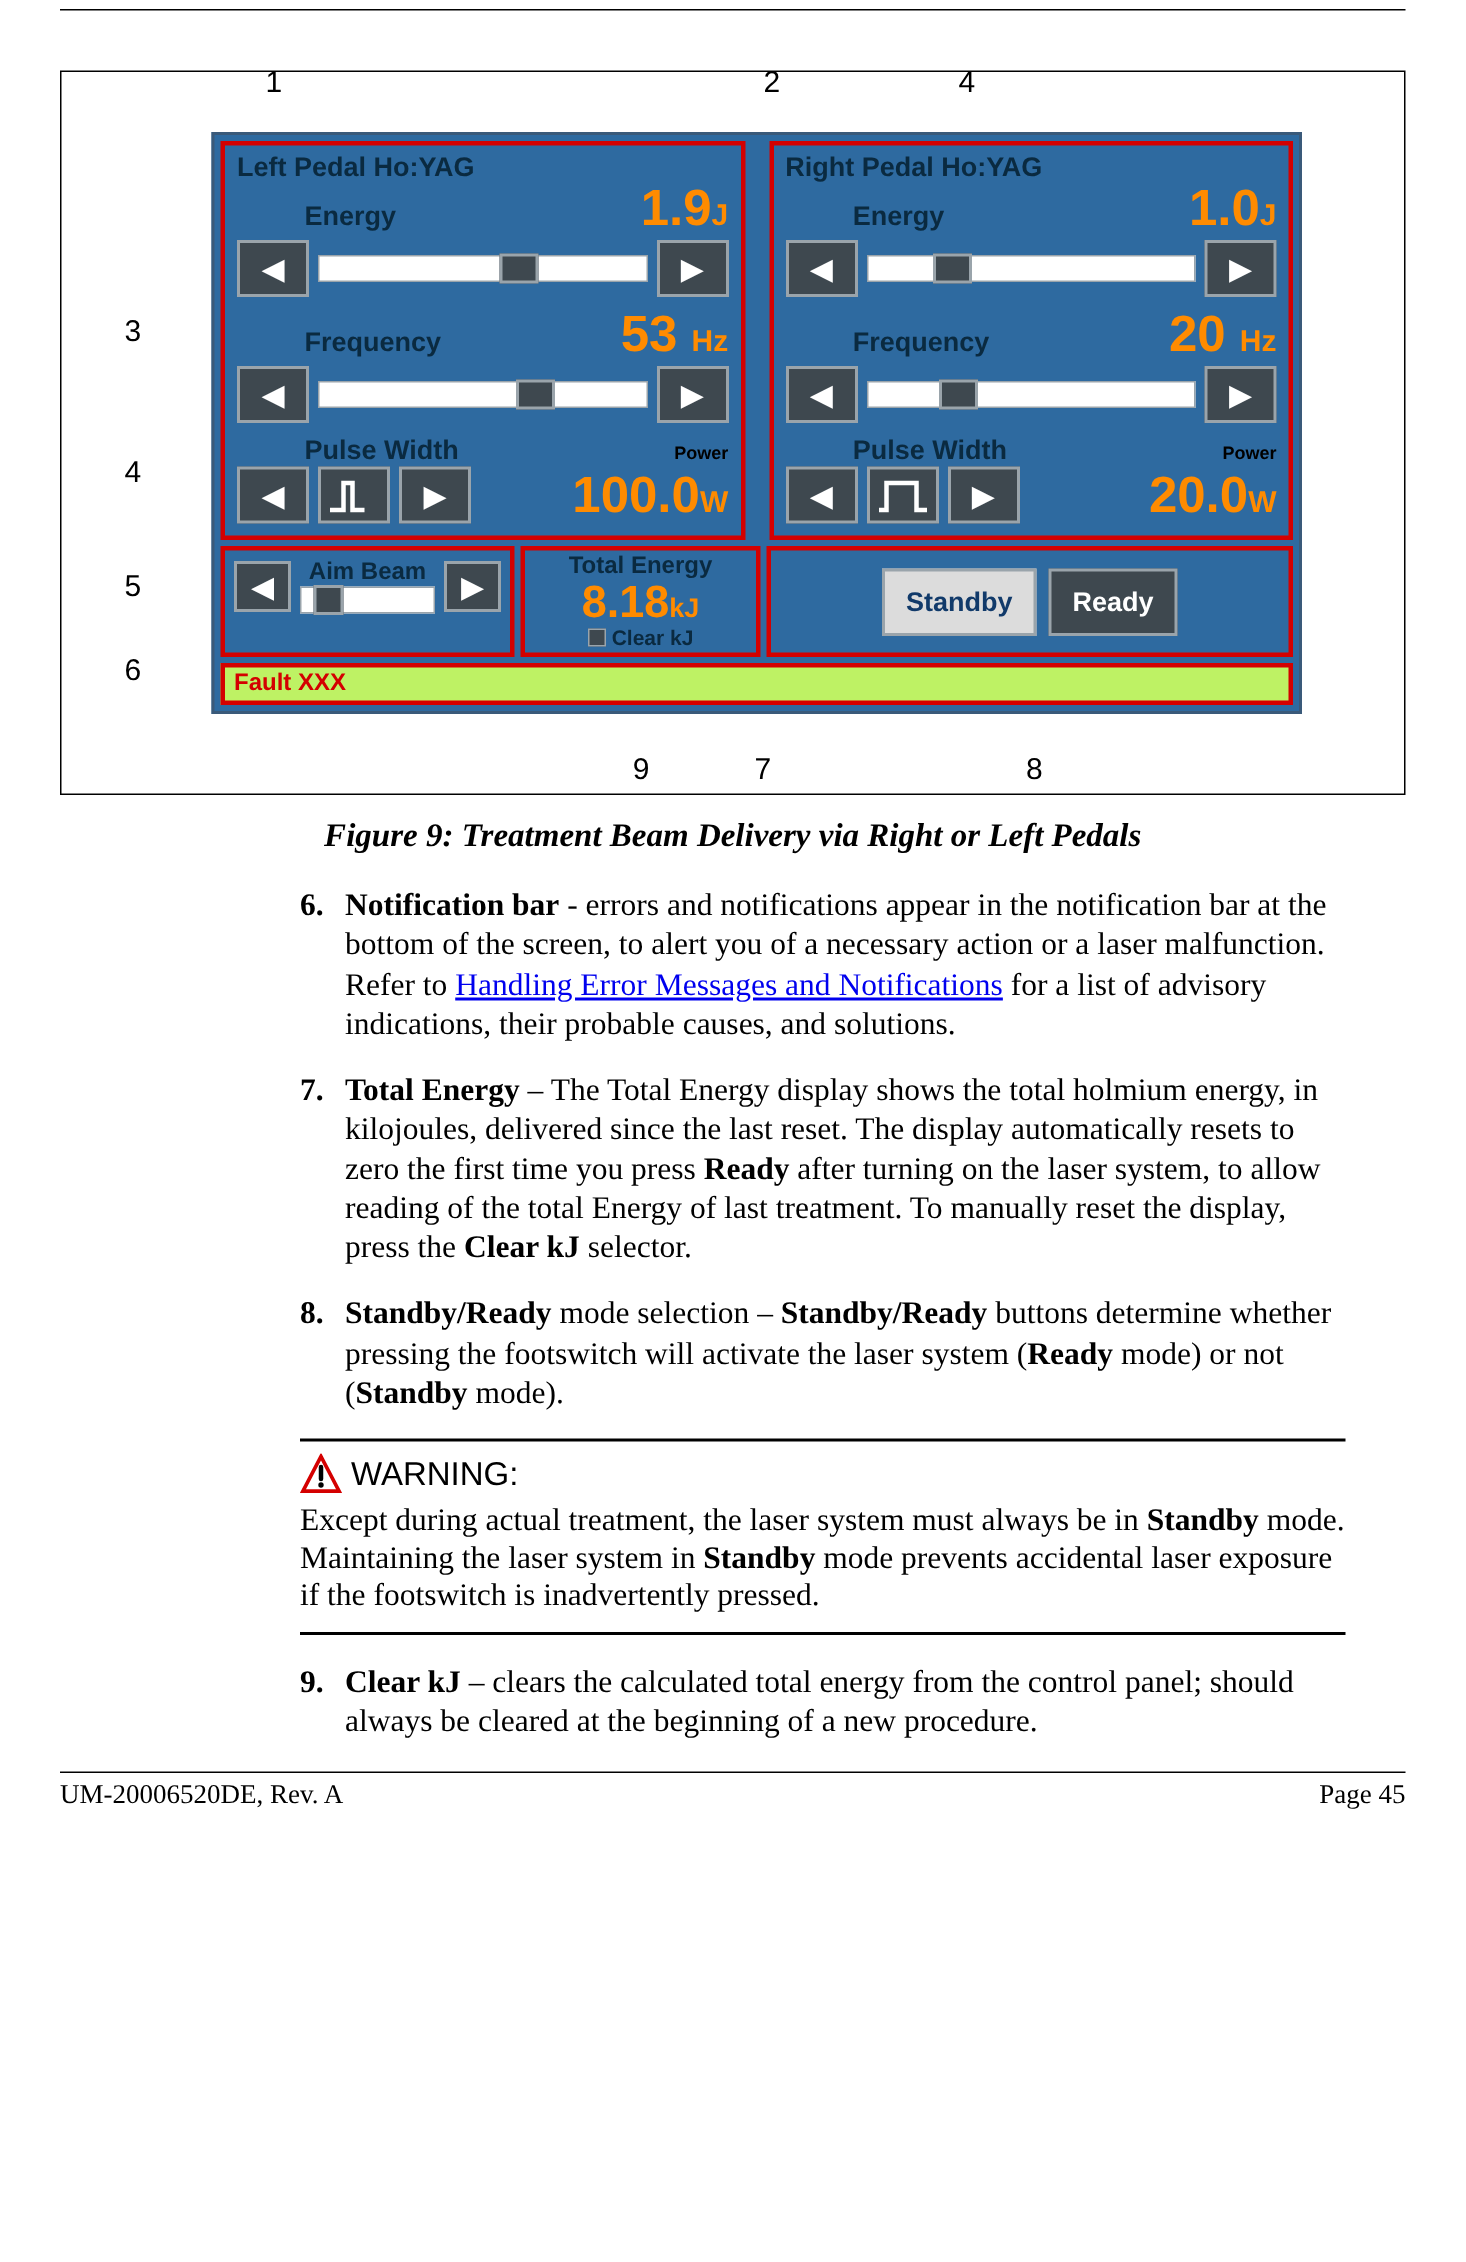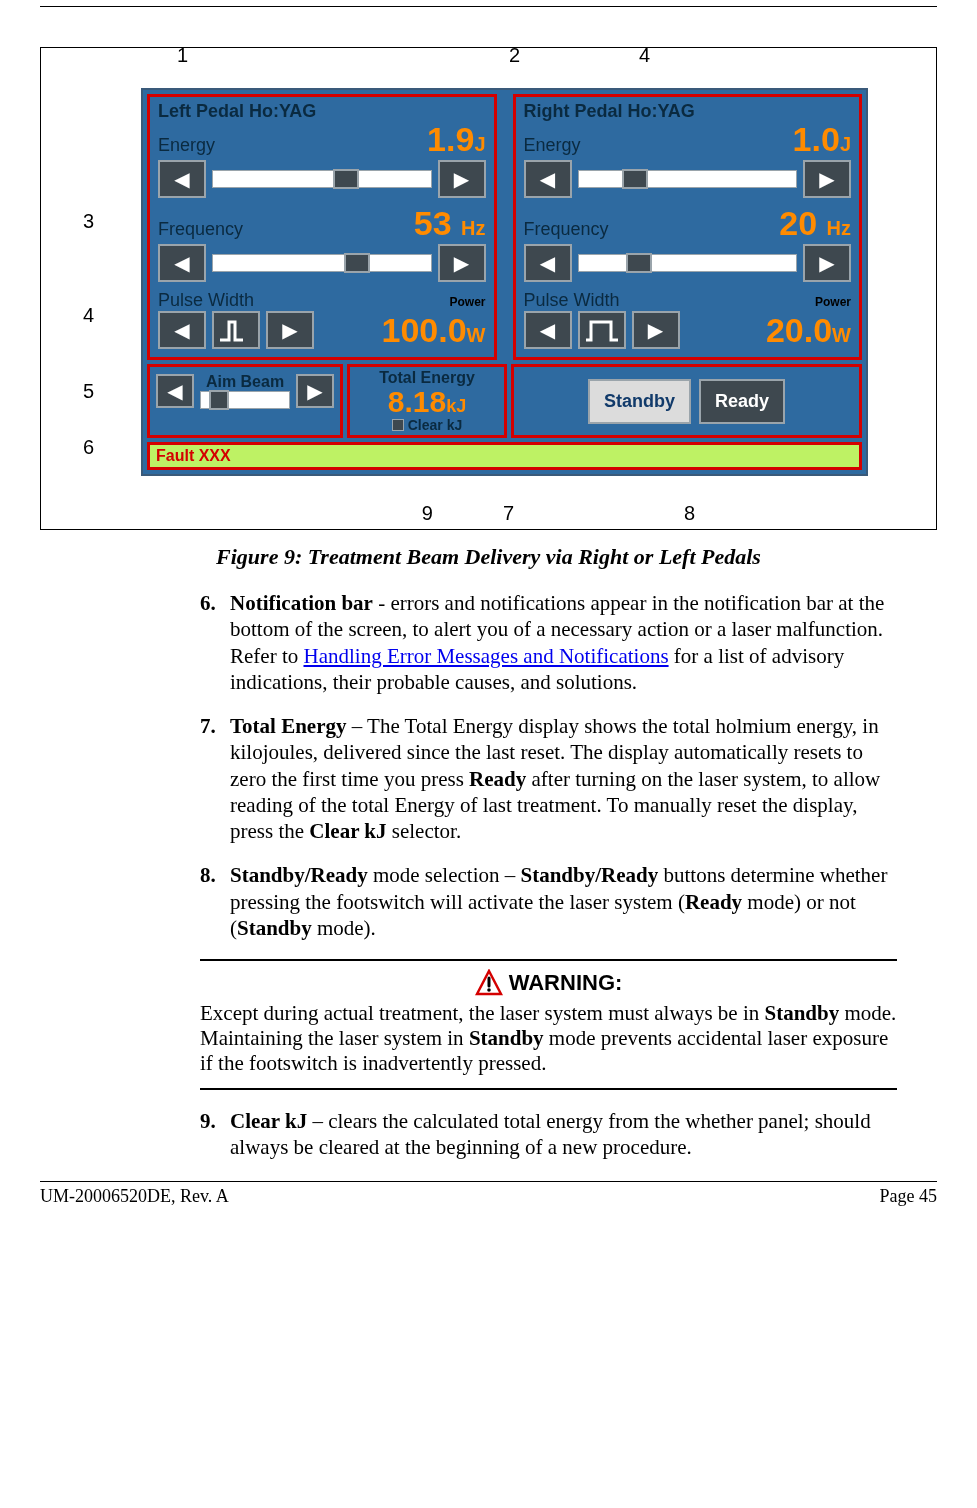--- a/index.html
+++ b/index.html
@@ -65,7 +65,7 @@
     justify-content: space-between;
     align-items: baseline;
   }
-  .param-label { color: #0a2a40; font-weight: normal; font-size: 18px; }
+  .param-label { color: #0a2a40; font-weight: bold; font-size: 18px; margin-left: 45px; }
   .param-value { color: #ff8b00; font-weight: bold; font-size: 34px; line-height: 1; }
   .param-value .unit { font-size: 20px; }
   .adj-row {

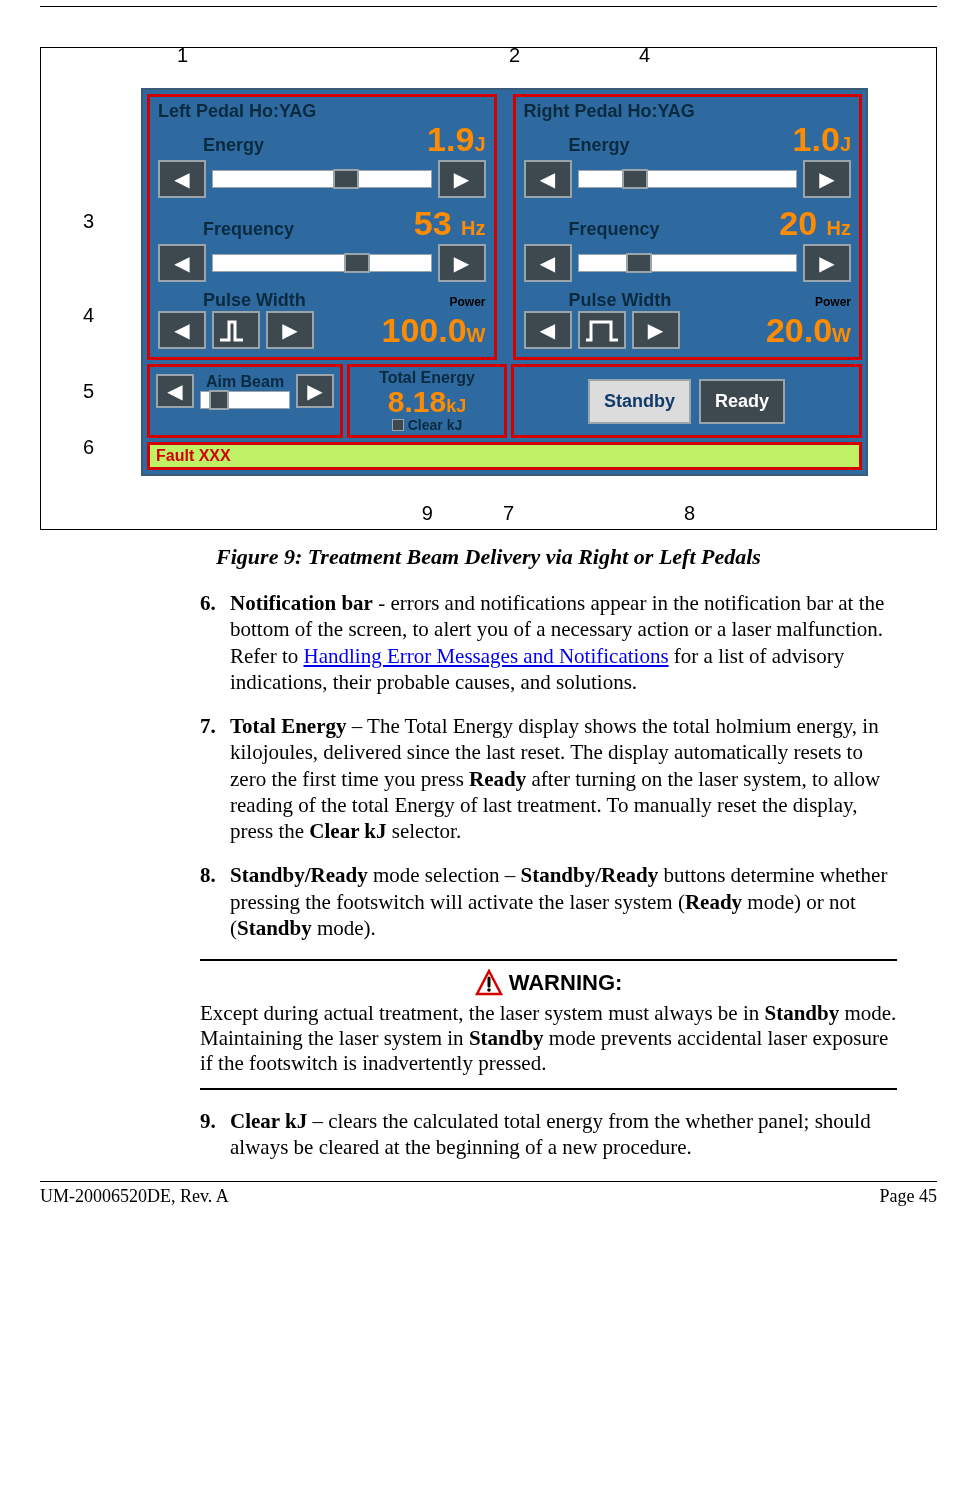--- a/index.html
+++ b/index.html
@@ -215,13 +215,12 @@
   }
   .warn-head {
     font-family: Arial, Helvetica, sans-serif;
-    font-weight: bold;
+    font-weight: normal;
     font-size: 22px;
     display:flex;
     align-items:center;
     gap:6px;
     margin-bottom: 4px;
-    justify-content: center;
   }
   .warn-icon {
     width:28px; height:28px;

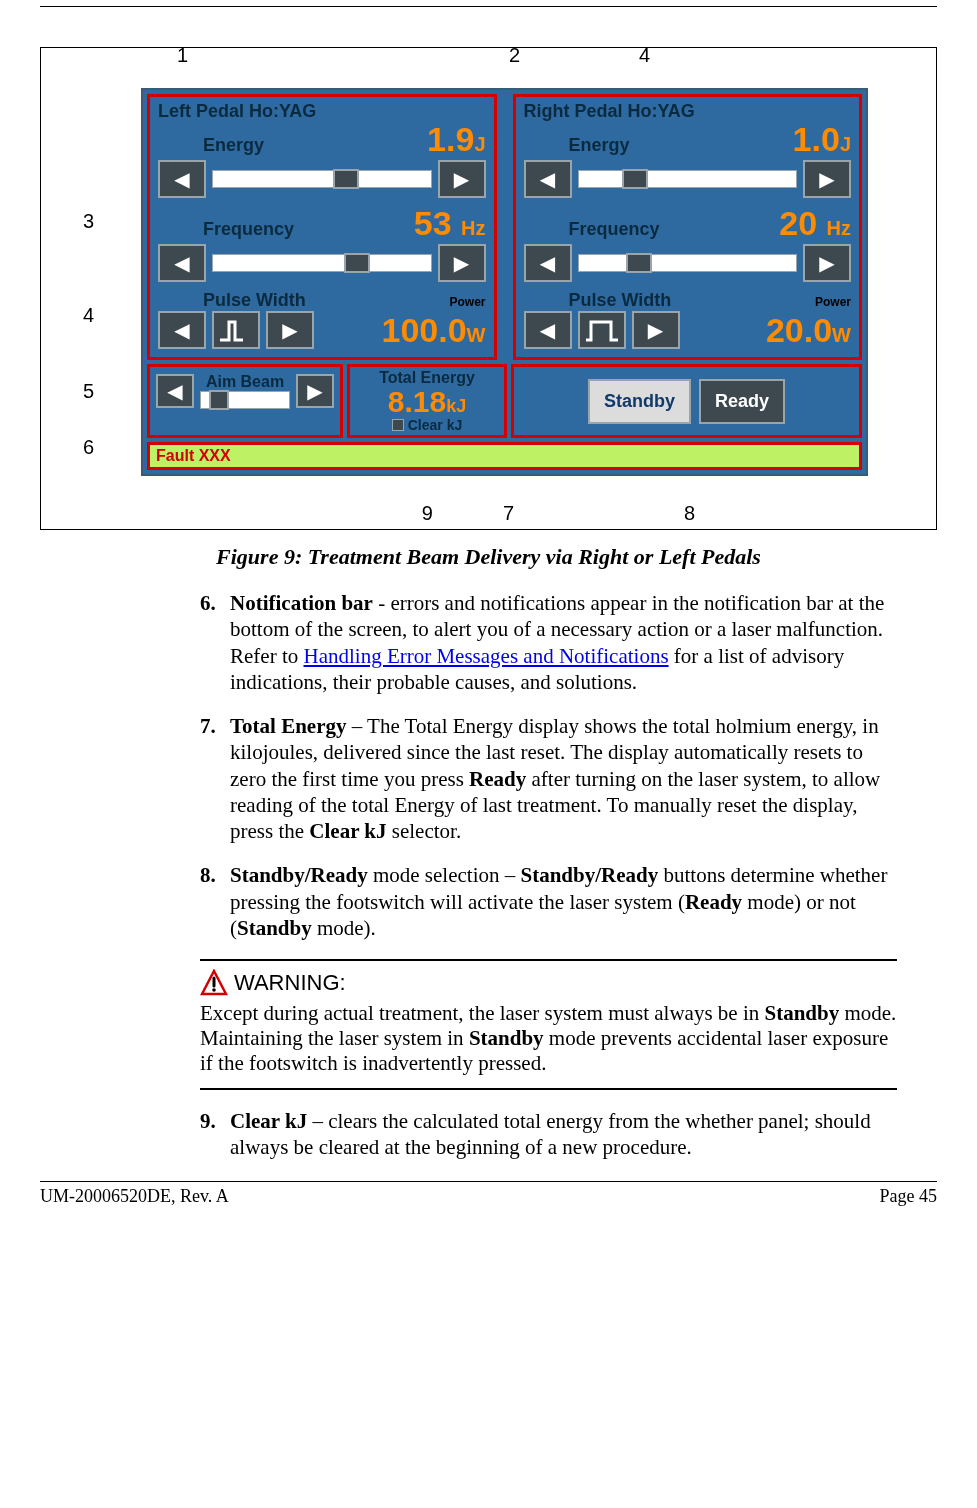--- a/index.html
+++ b/index.html
@@ -425,7 +425,7 @@
     <div class="item">
       <span class="item-num">9.</span>
       <span class="item-body">
-        <b>Clear kJ</b><span> – clears the calculated total energy from the whether panel; should always be cleared at the beginning of a new procedure.</span>
+        <b>Clear kJ</b><span> – clears the calculated total energy from the control panel; should always be cleared at the beginning of a new procedure.</span>
       </span>
     </div>
   </div>

